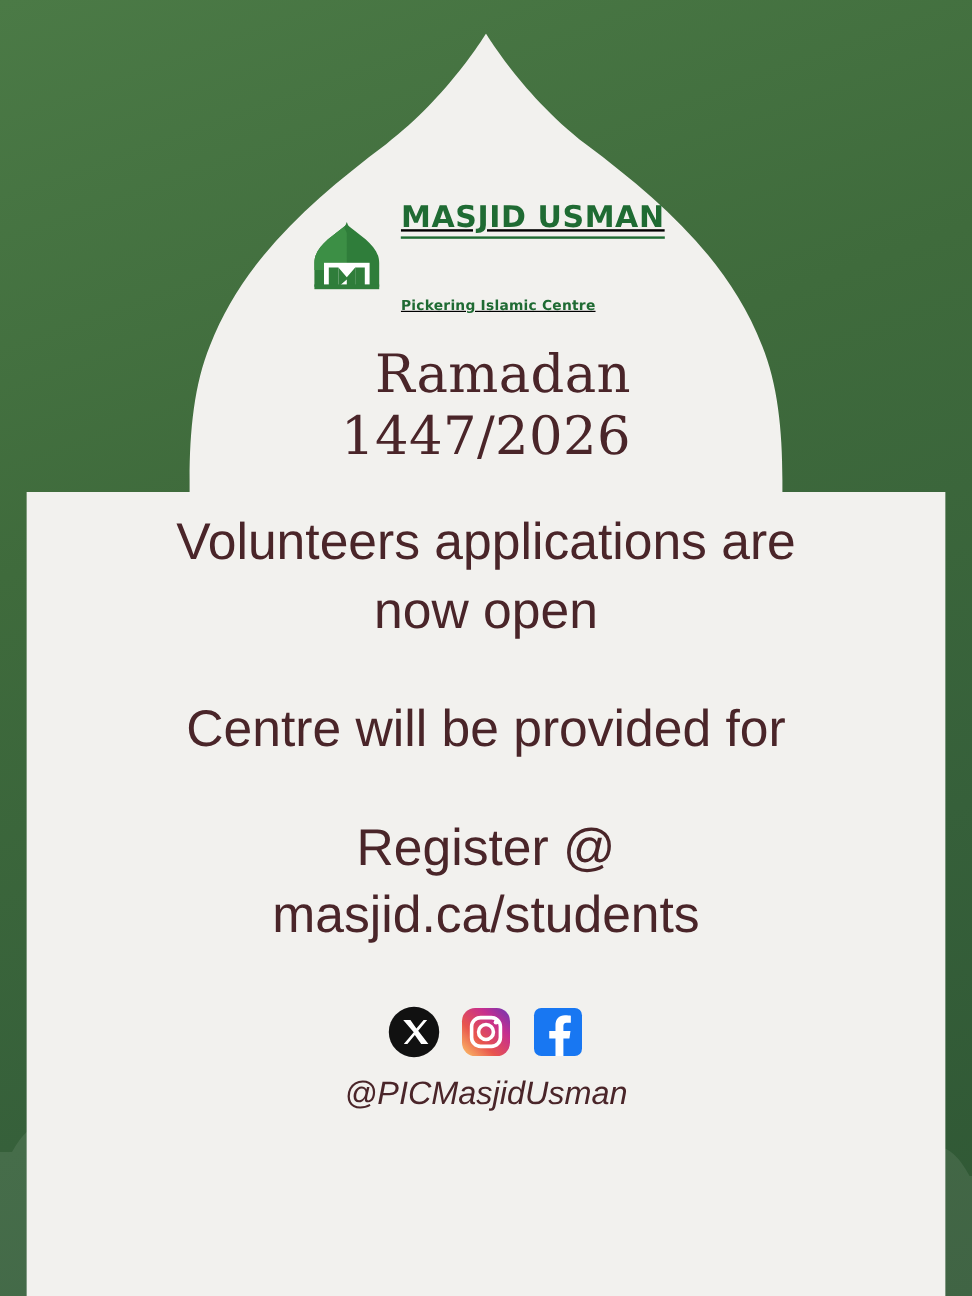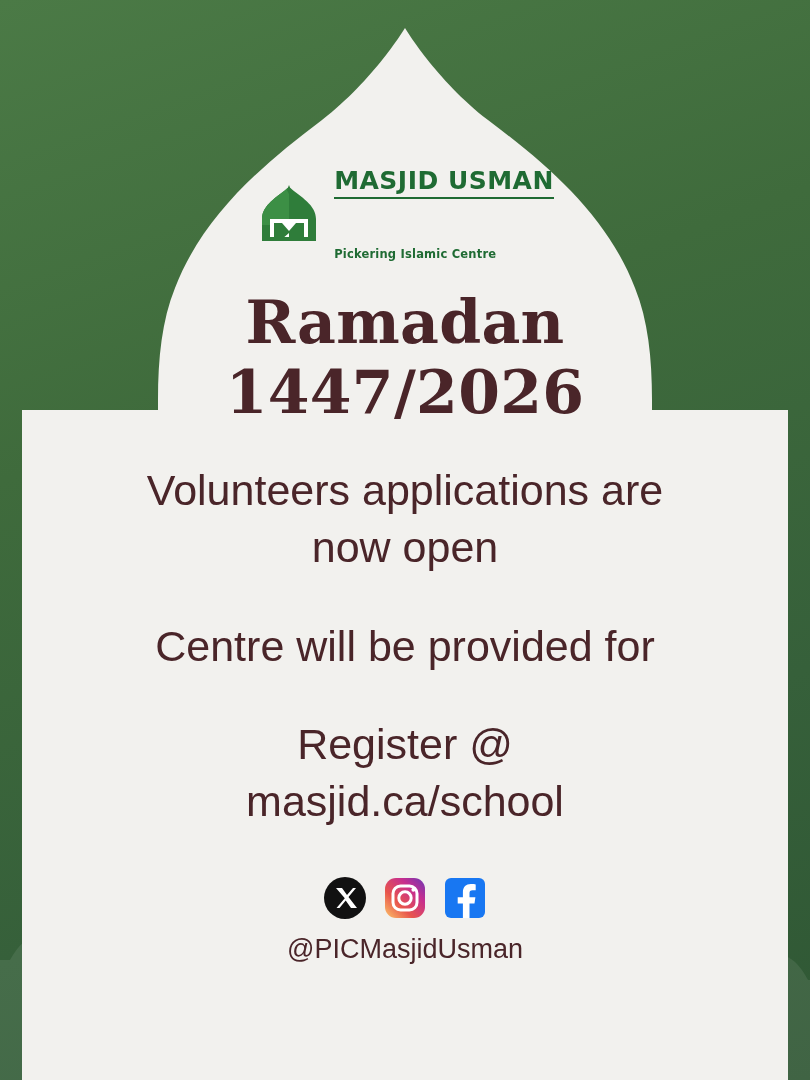--- a/index.html
+++ b/index.html
@@ -74,6 +74,7 @@
     flex-direction: column;
     align-items: flex-start;
     line-height: 1;
+    text-decoration: underline;
   }
   .logo-title {
     font-family: "DejaVu Sans", sans-serif;

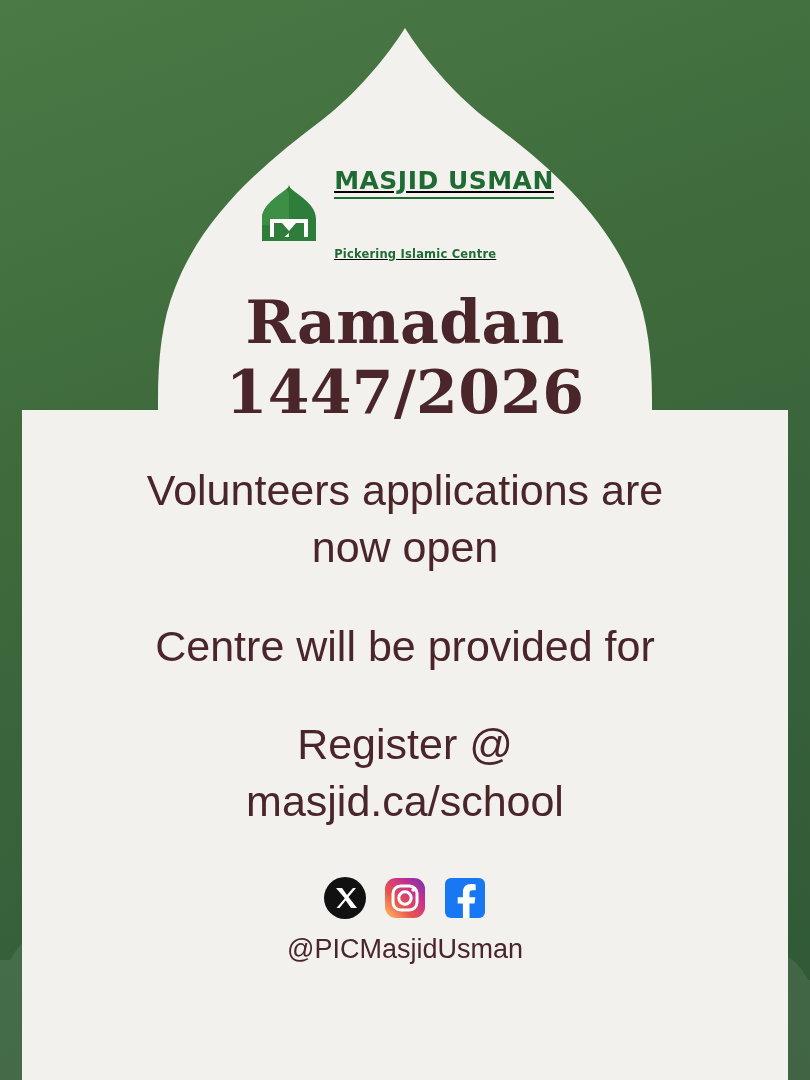--- a/index.html
+++ b/index.html
@@ -103,11 +103,11 @@
   
   .headline {
     font-family: "DejaVu Serif", serif;
-    font-weight: bold;
+    font-weight: normal;
     color: #4a2529;
-    font-size: 60px;
+    font-size: 44px;
     line-height: 1.18;
-    text-align: center;
+    text-align: right;
     margin: 0 0 34px 0;
     letter-spacing: 0.3px;
   }

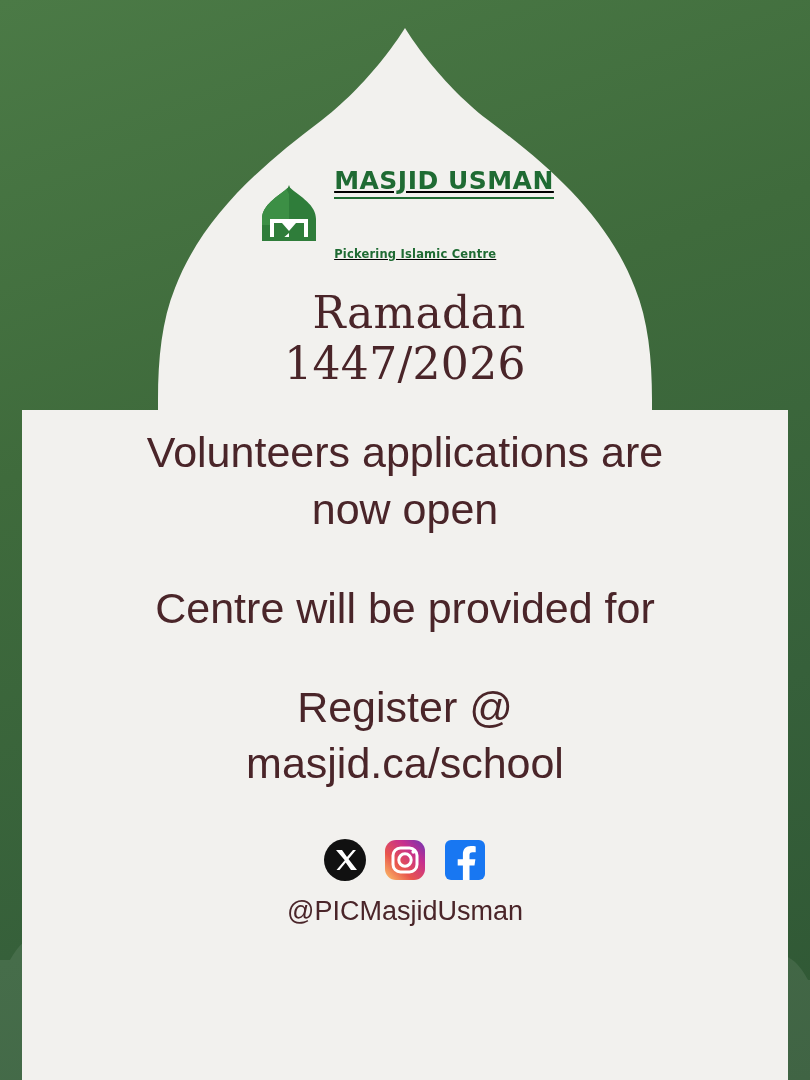--- a/index.html
+++ b/index.html
@@ -234,7 +234,7 @@
 
       <p class="body-block tight">
         <span>Register @</span>
-        <span>masjid.ca/school</span>
+        <span>masjid.ca/students</span>
       </p>
 
       <div class="socials">

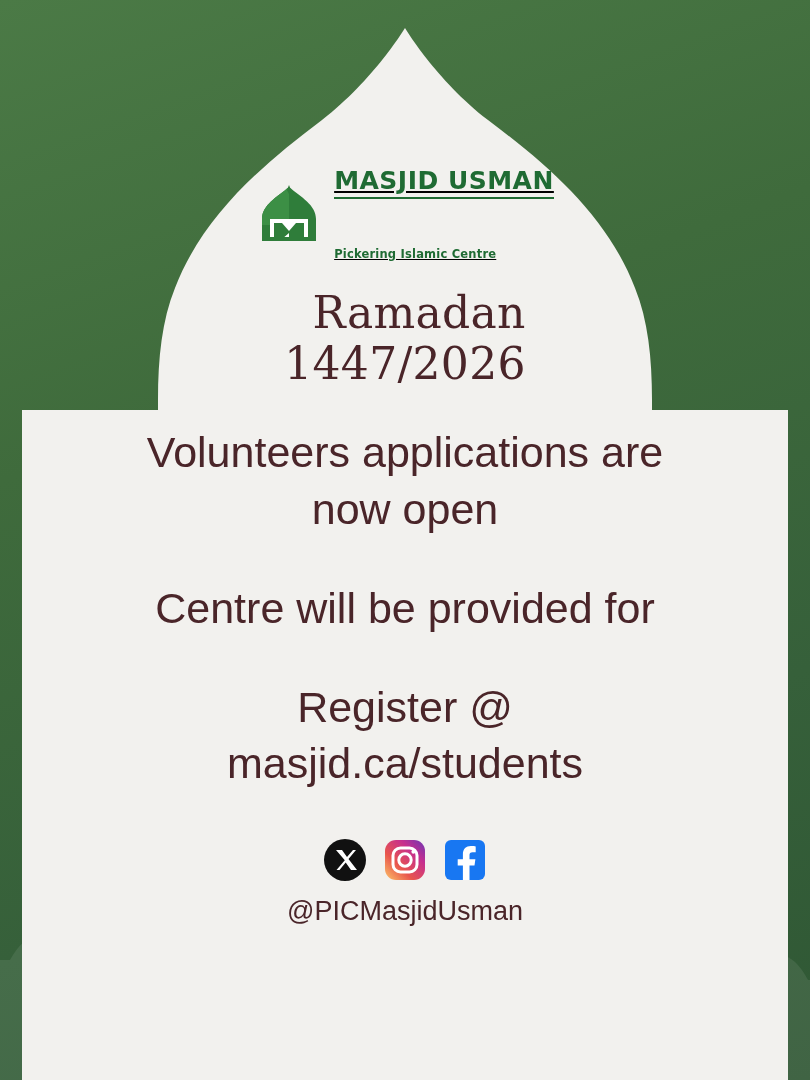--- a/index.html
+++ b/index.html
@@ -144,6 +144,7 @@
     font-family: "Liberation Sans", sans-serif;
     font-size: 27px;
     color: #4a2529;
+    font-style: italic;
   }
 </style>
 </head>

